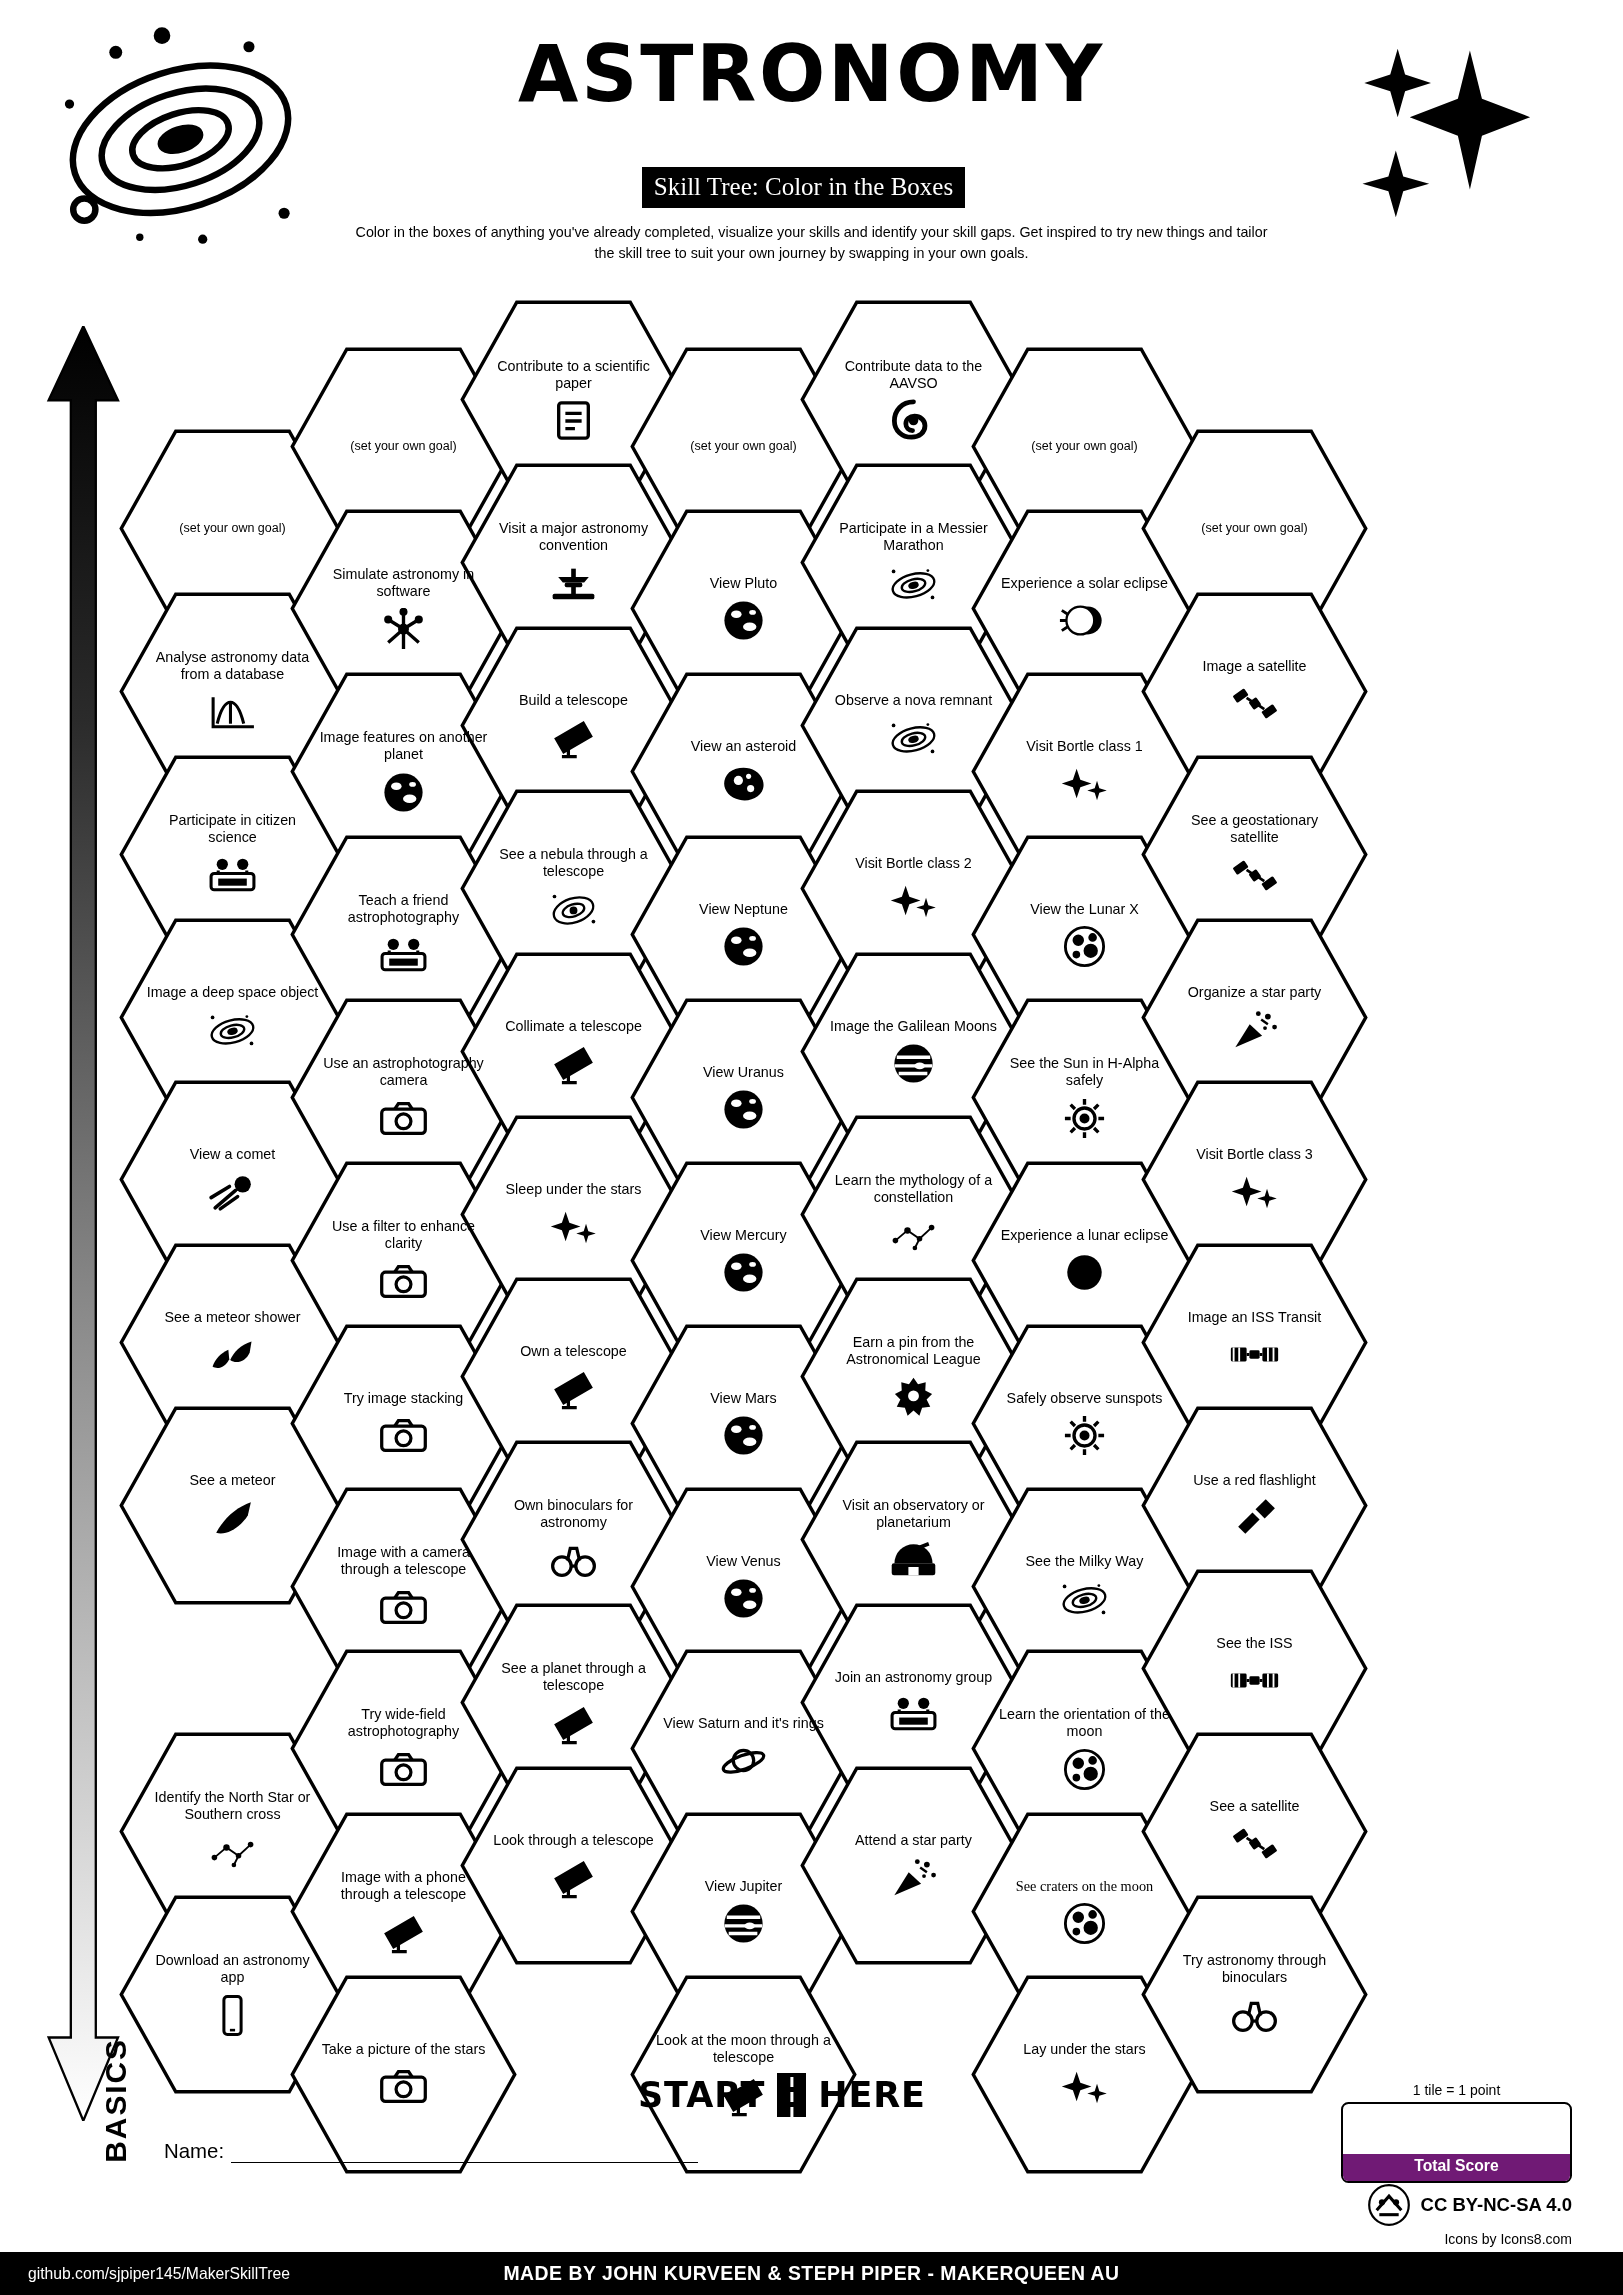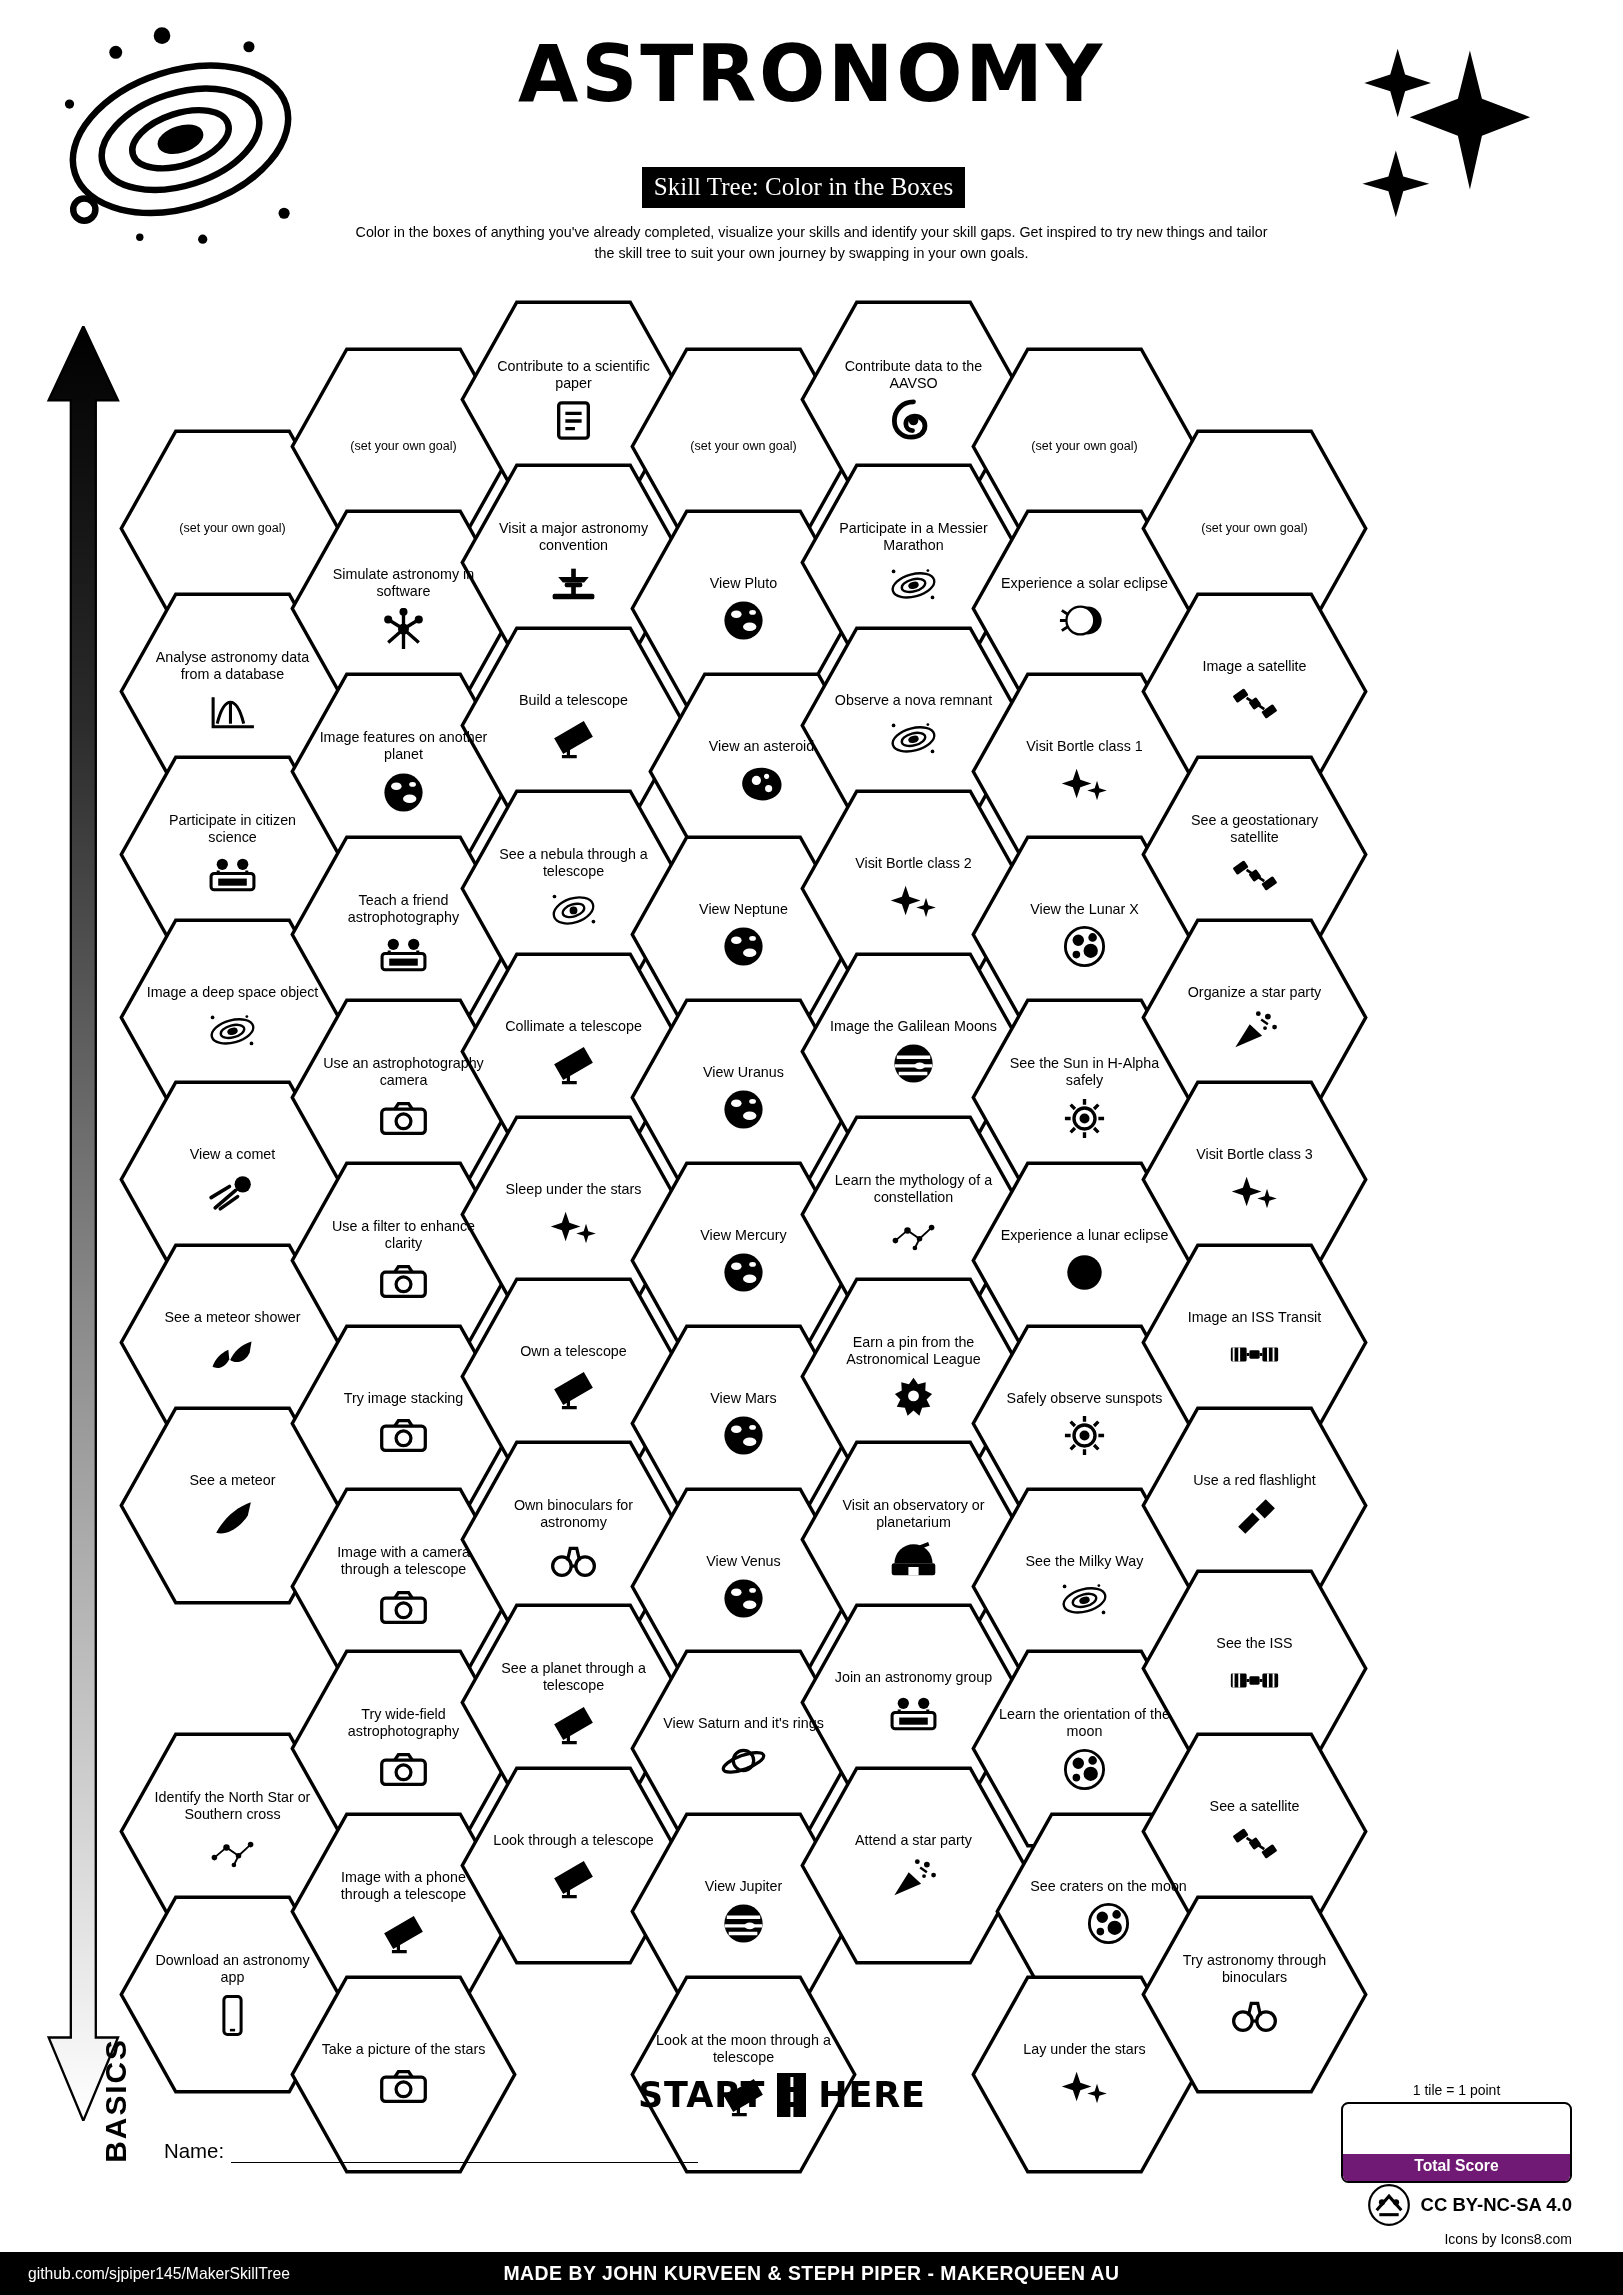--- a/index.html
+++ b/index.html
@@ -604,7 +604,7 @@
           </svg>
         </div>
       </div>
-      <div class="hex" style="left: 648px; top: 367px;">
+      <div class="hex" style="left: 630px; top: 367px;">
         <svg class="shape" viewBox="0 0 200 176" preserveAspectRatio="none">
           <polygon points="50,2 150,2 198,88 150,174 50,174 2,88" fill="#fff" stroke="#000" stroke-width="3"></polygon>
         </svg>

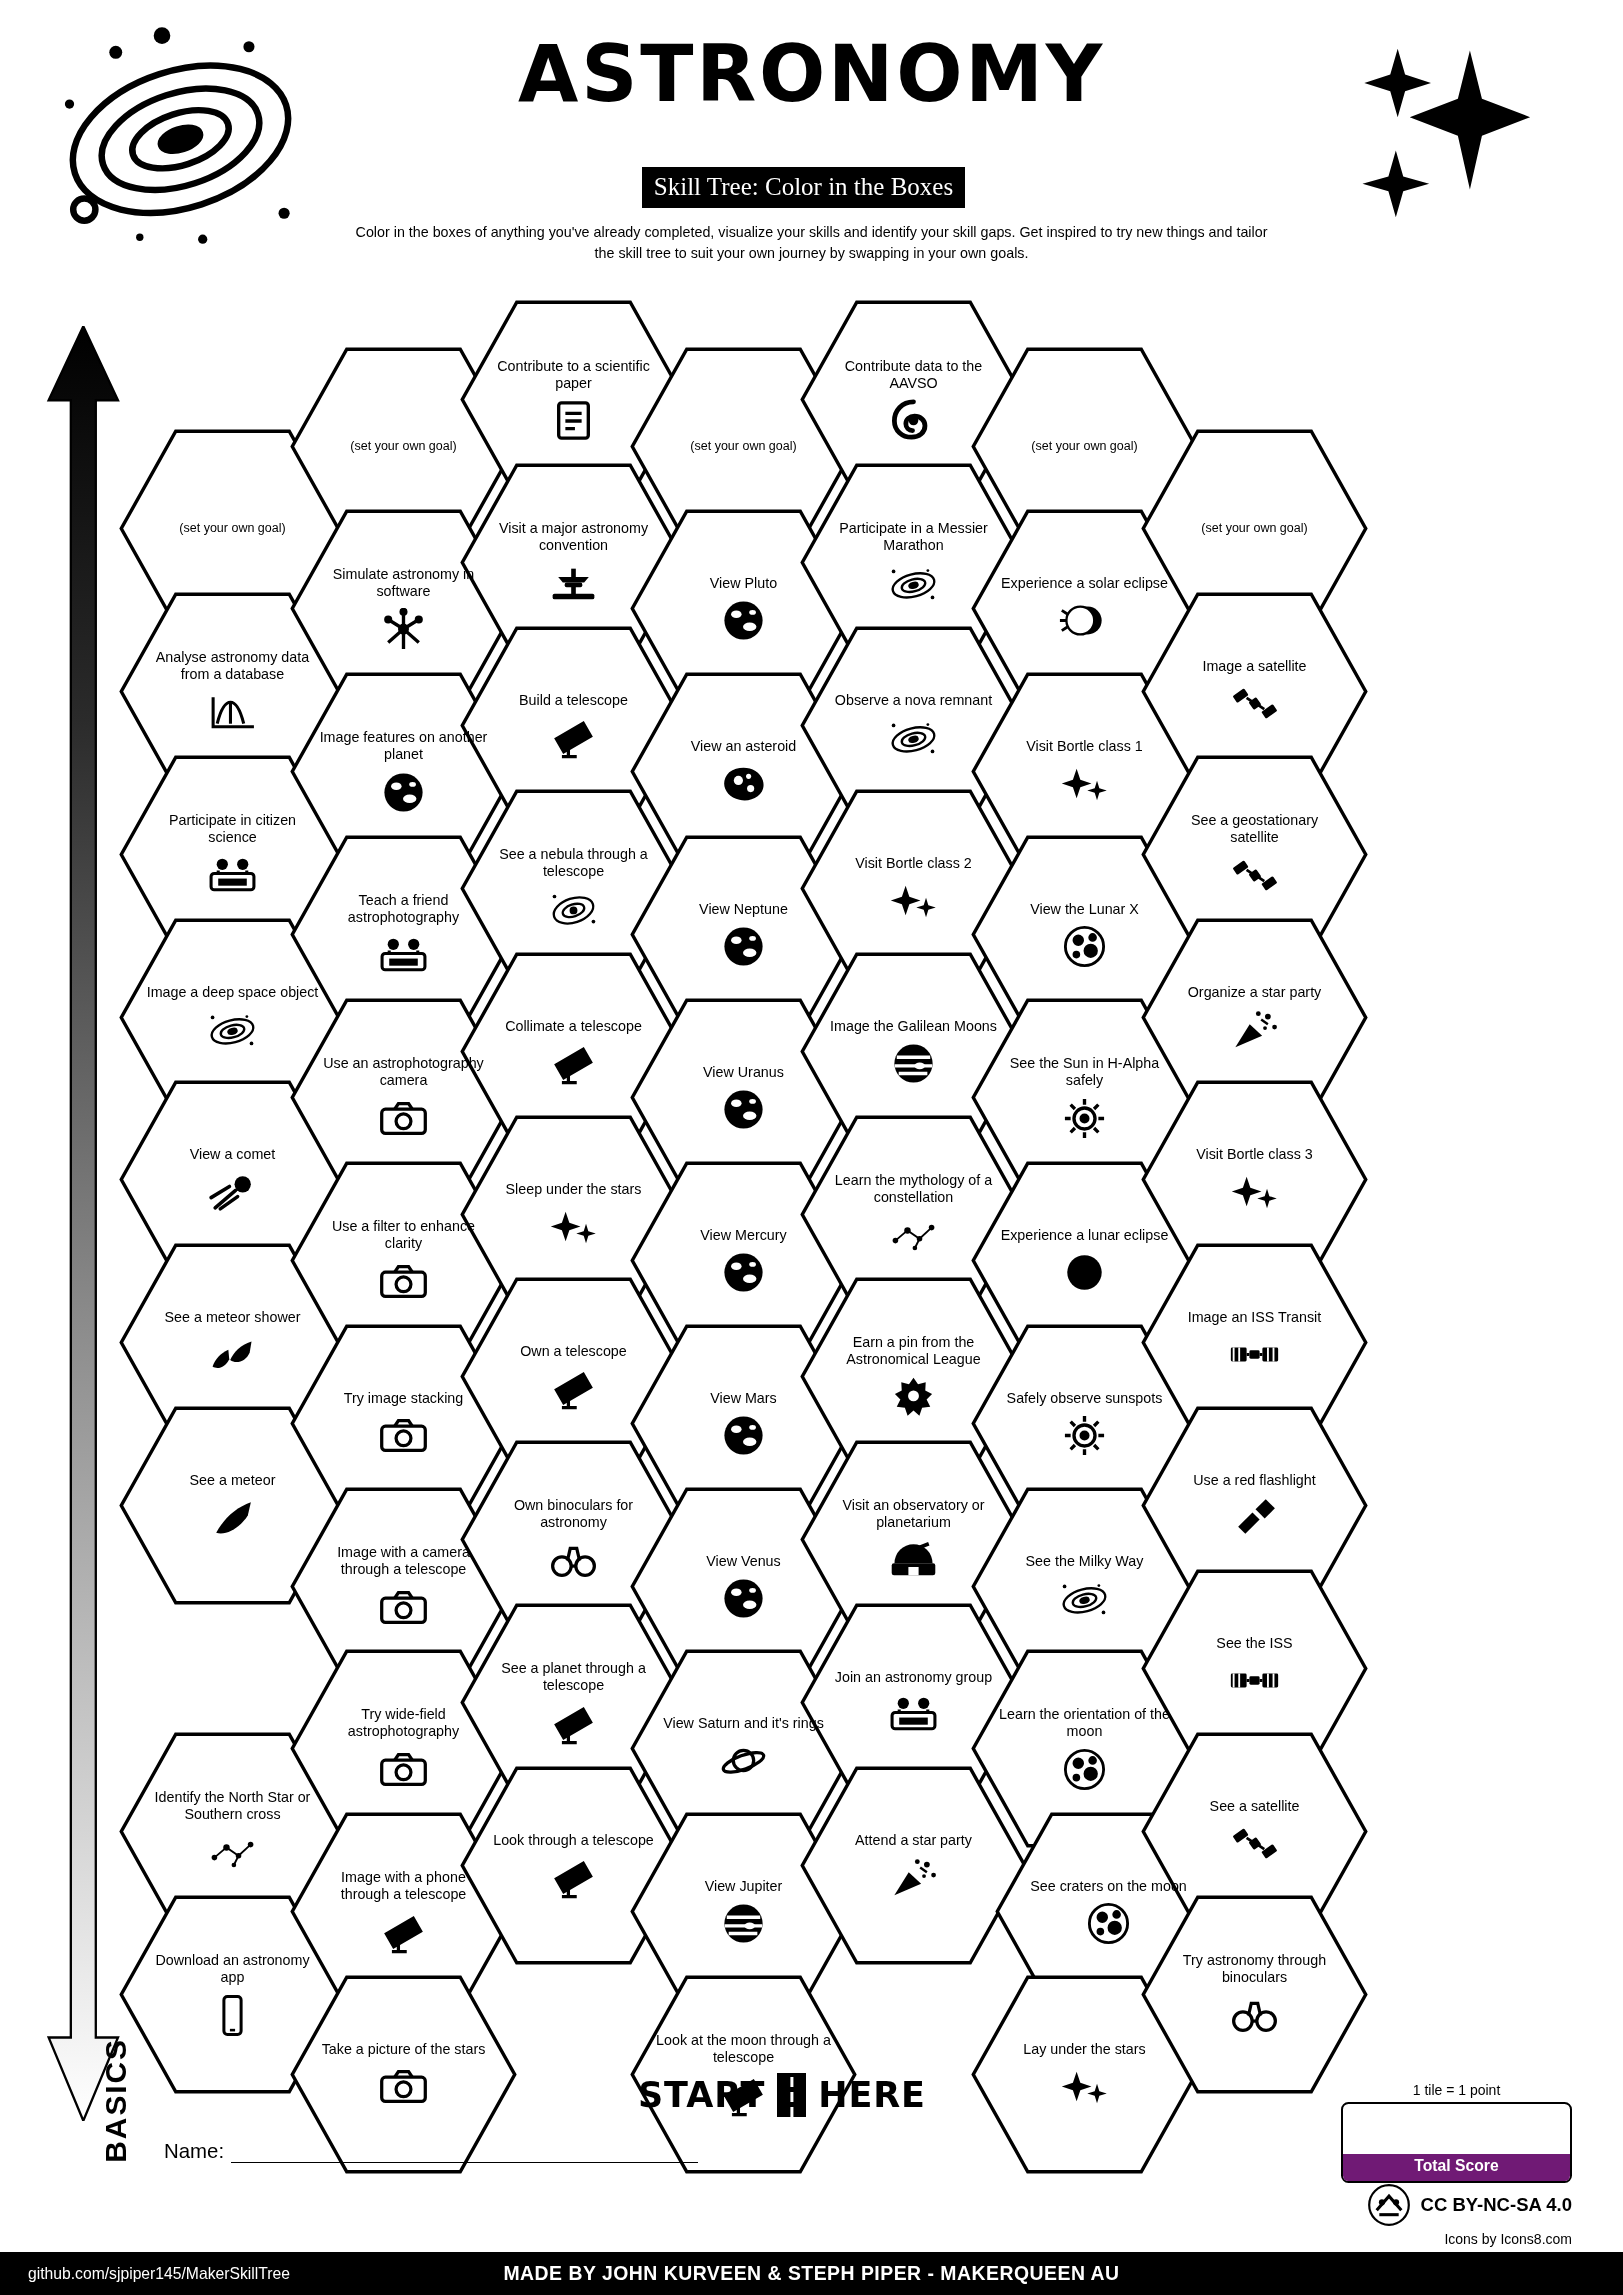--- a/index.html
+++ b/index.html
@@ -981,7 +981,7 @@
           </svg>
         </div>
       </div>
-      <div class="hex" style="left: 995px; top: 1507px;">
+      <div class="hex" style="left: 971px; top: 1507px; font-family: Liberation Serif, serif;">
         <svg class="shape" viewBox="0 0 200 176" preserveAspectRatio="none">
           <polygon points="50,2 150,2 198,88 150,174 50,174 2,88" fill="#fff" stroke="#000" stroke-width="3"></polygon>
         </svg>

